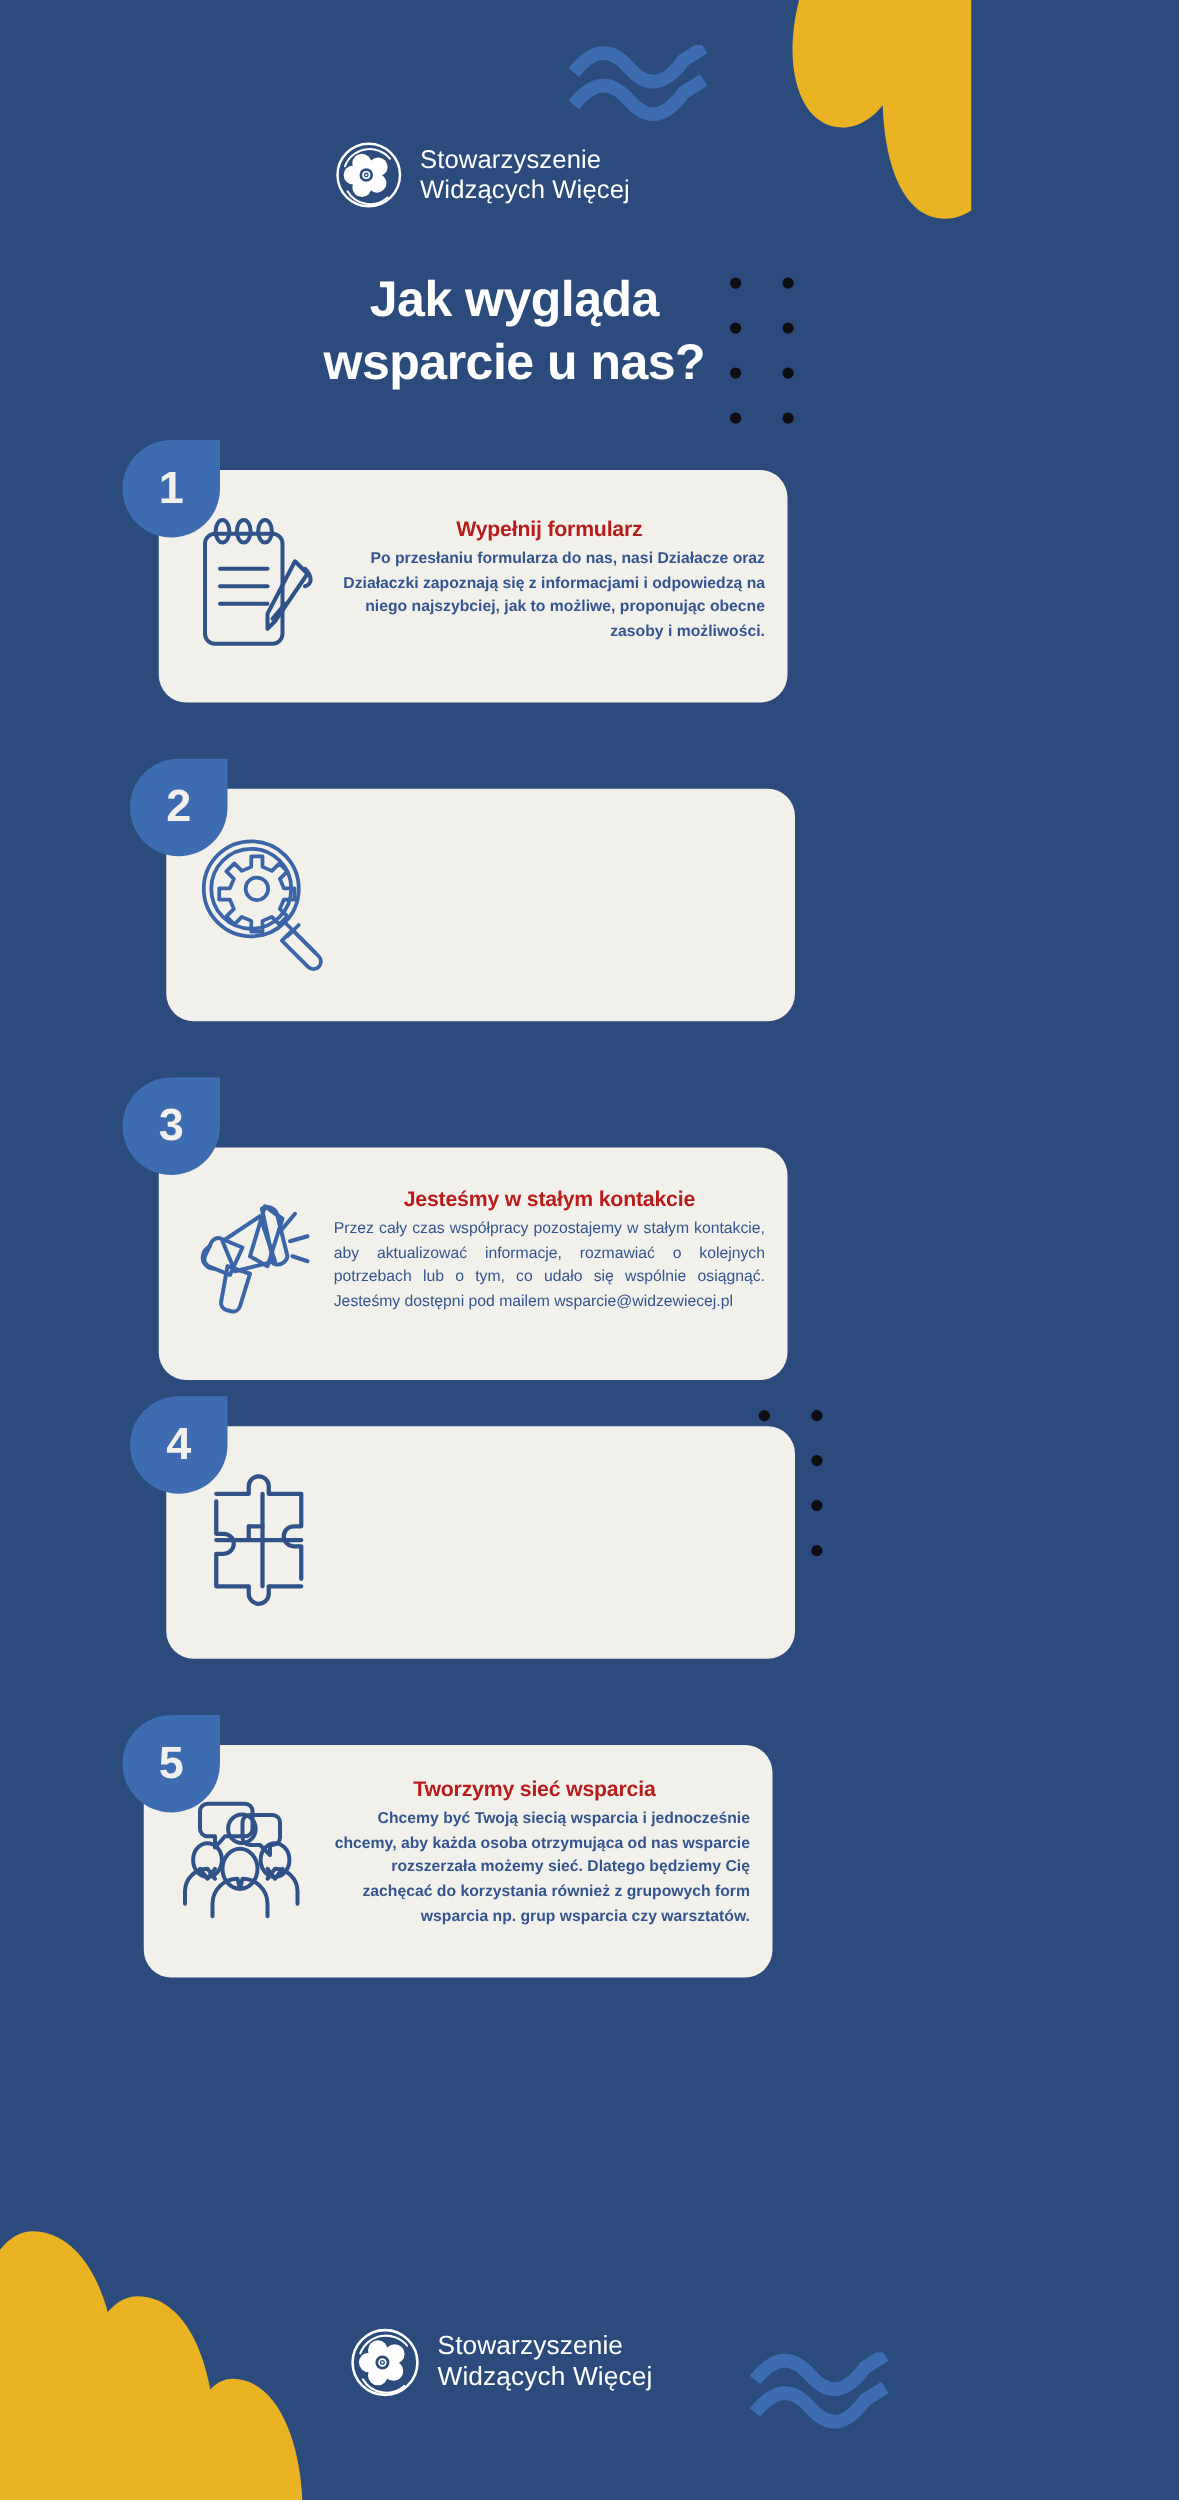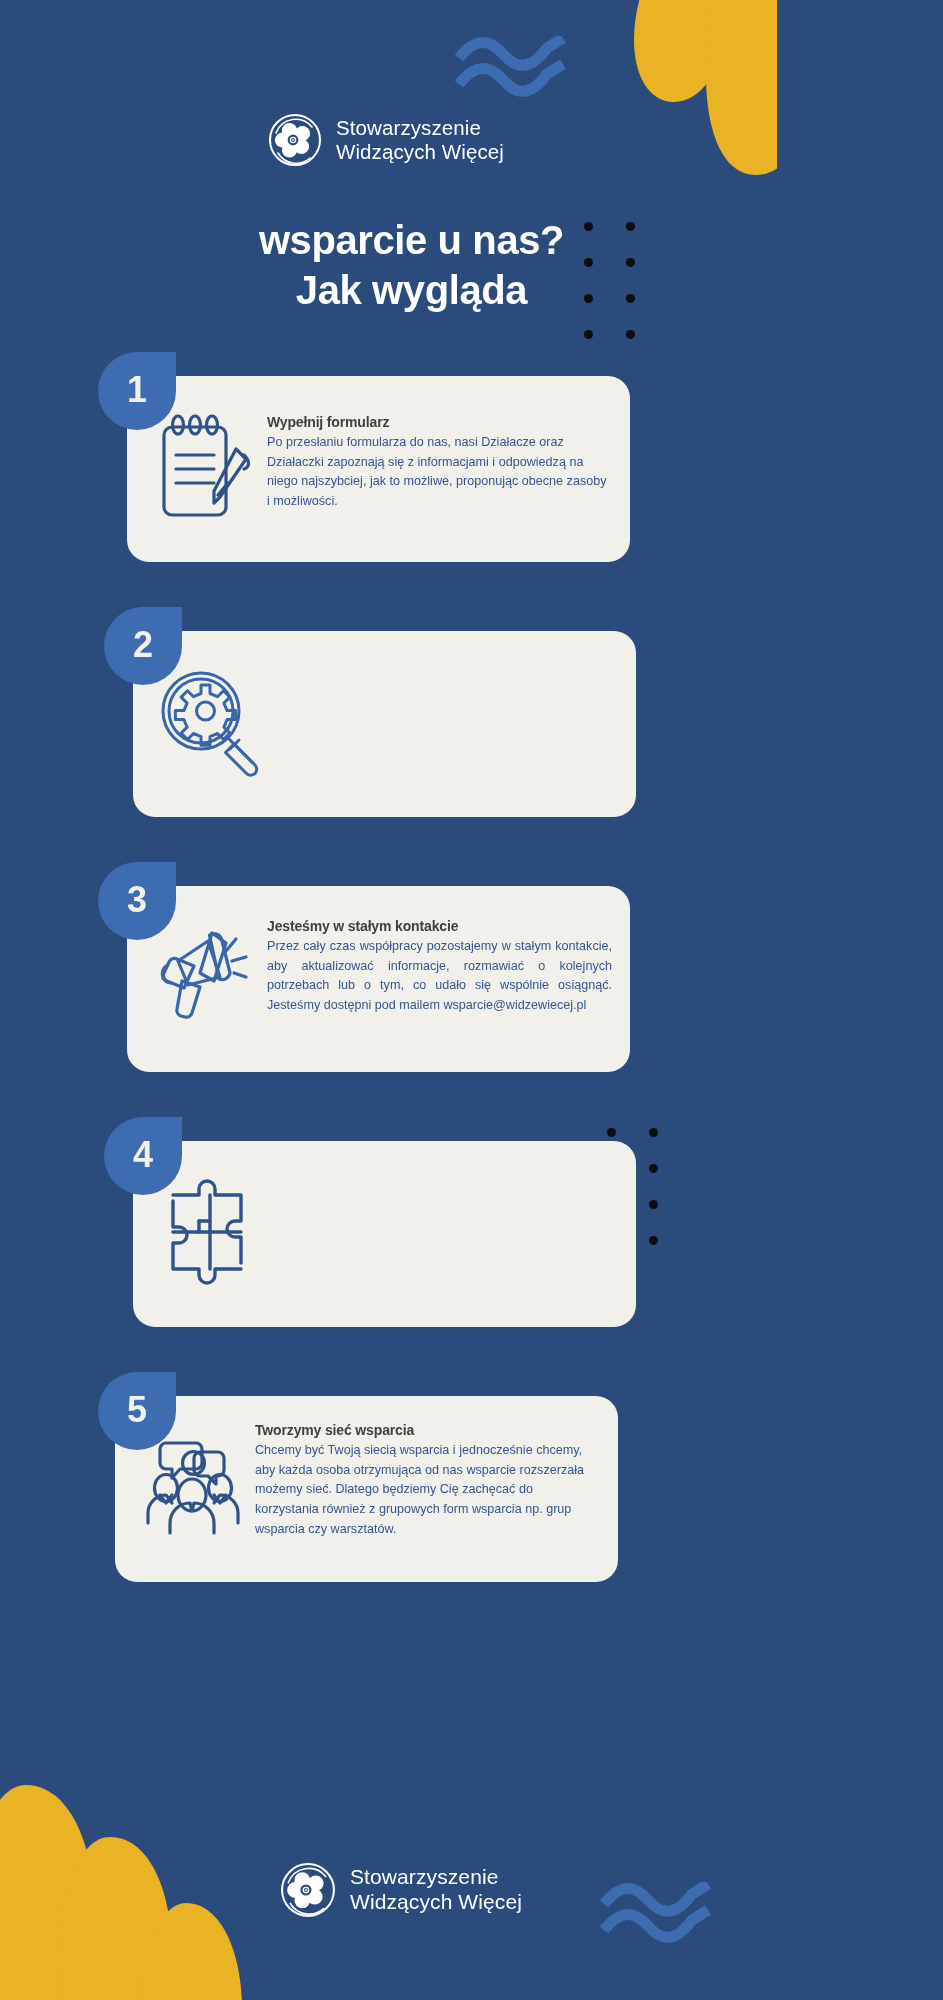--- a/index.html
+++ b/index.html
@@ -238,8 +238,8 @@
   </div>
 
   <h1 class="page-title">
+    <span class="t-line">Jak wygląda</span>
     <span class="t-line">wsparcie u nas?</span>
-    <span class="t-line">Jak wygląda</span>
   </h1>
 
   <div class="steps">

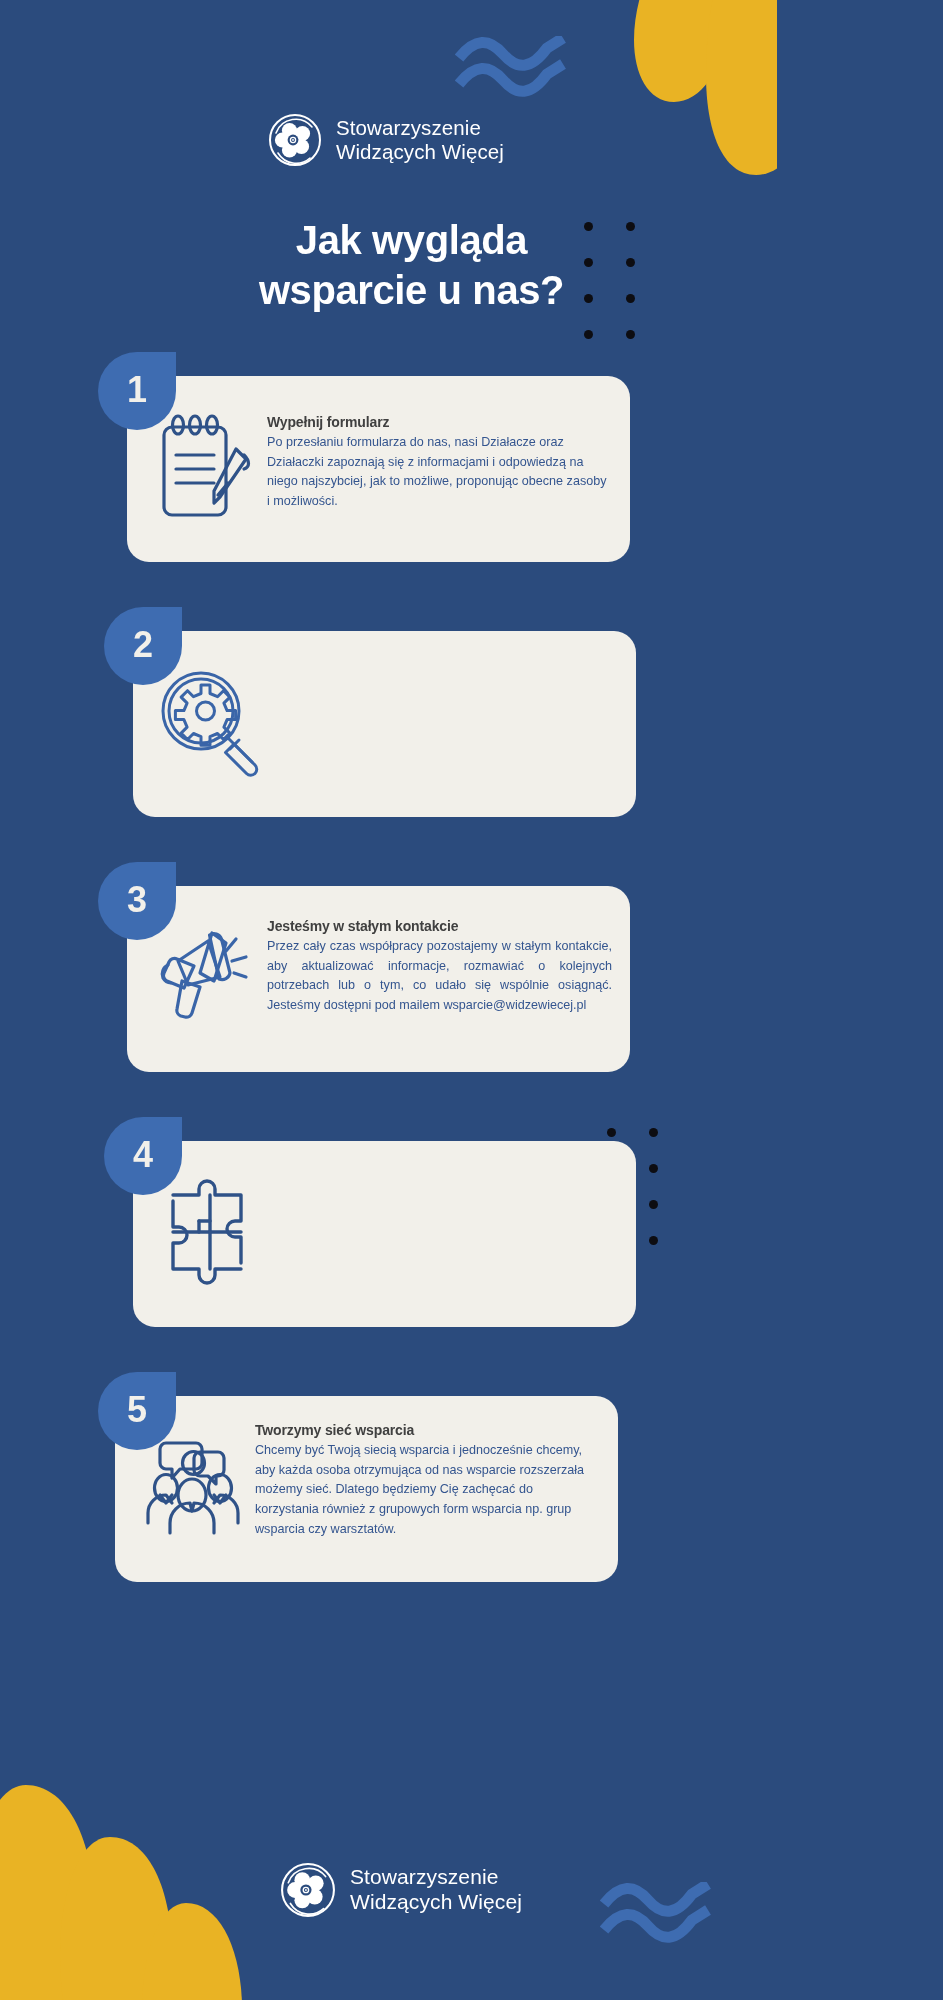--- a/index.html
+++ b/index.html
@@ -120,11 +120,12 @@
   .card-body { flex: 1 1 auto; padding-top: 14px; }
 
   .card-title {
-    color: #404040;
-    font-size: 14px;
+    color: #b91c1c;
+    font-size: 17px;
     font-weight: bold;
     letter-spacing: -0.15px;
     margin-bottom: 3px;
+    text-align: center;
   }
   .card-desc {
     color: #34558f;

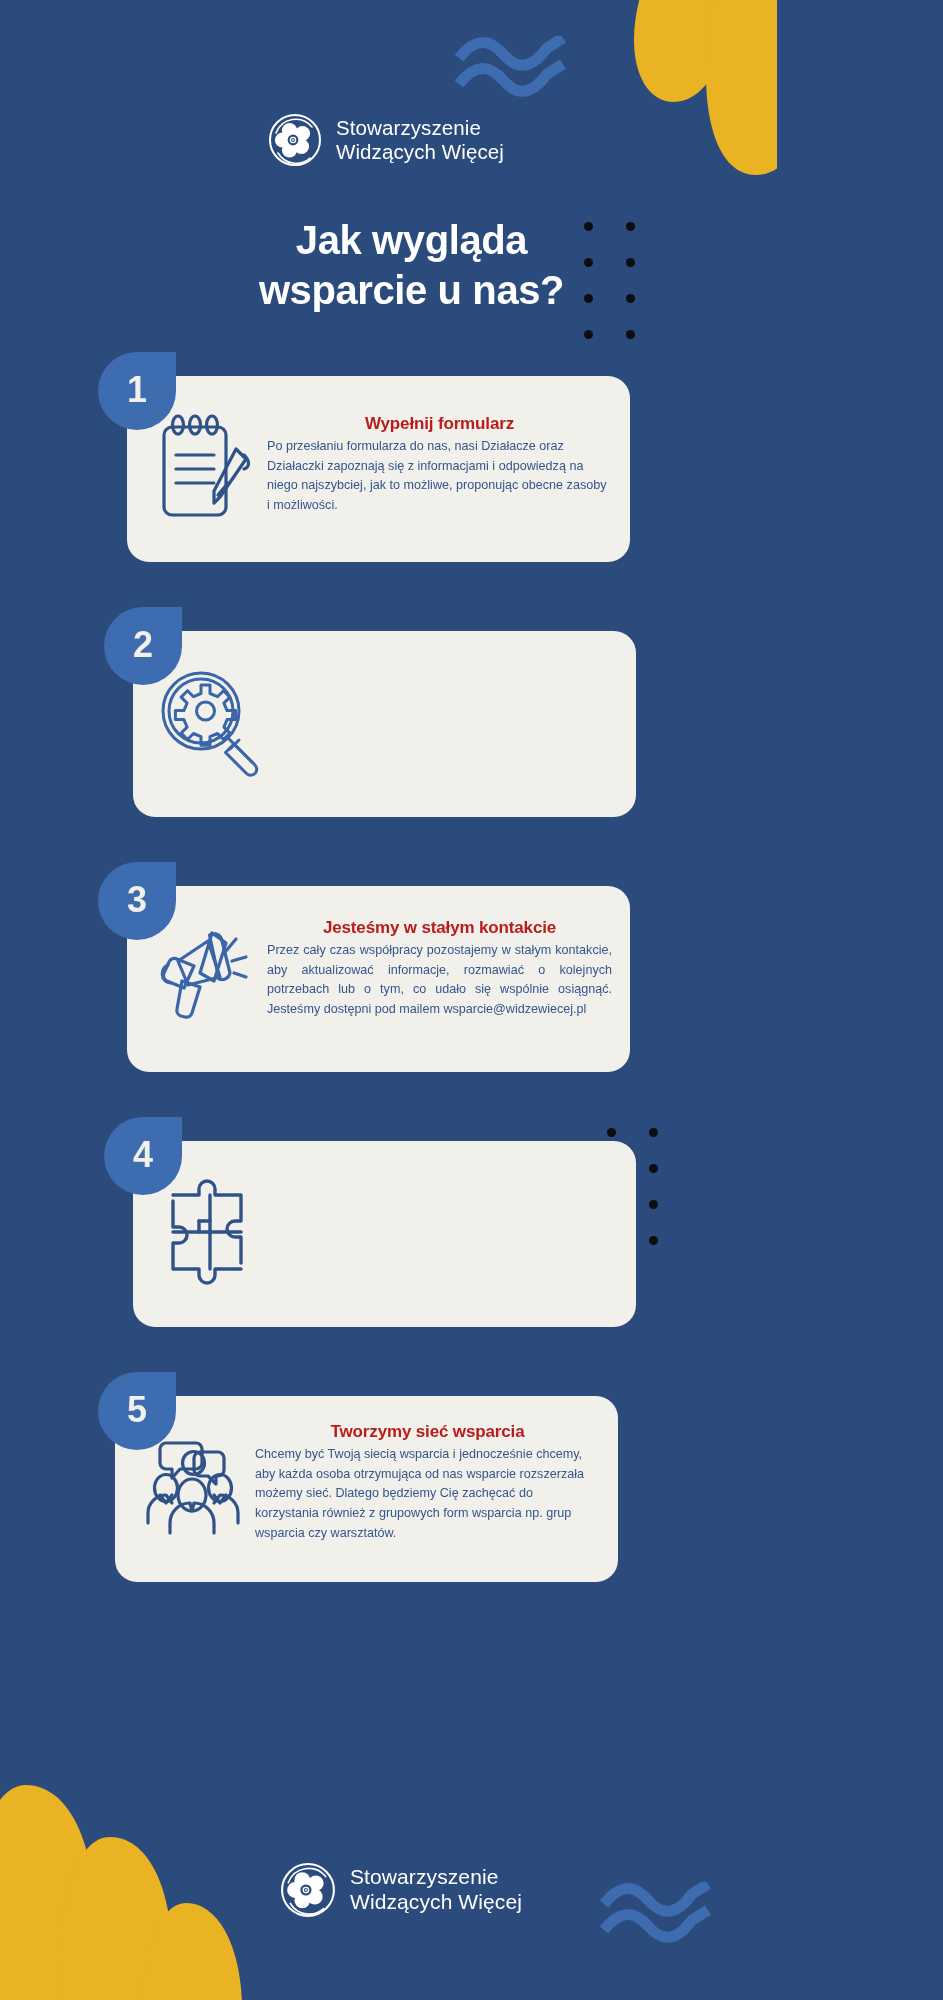--- a/index.html
+++ b/index.html
@@ -152,7 +152,7 @@
   .step.s5 .card-body { padding-top: 10px; }
 
   .step.s1 .card-desc,
-  .step.s5 .card-desc { text-align: left; }
+  .step.s5 .card-desc { text-align: right; font-weight: bold; }
 
   svg { display: block; }
 </style>

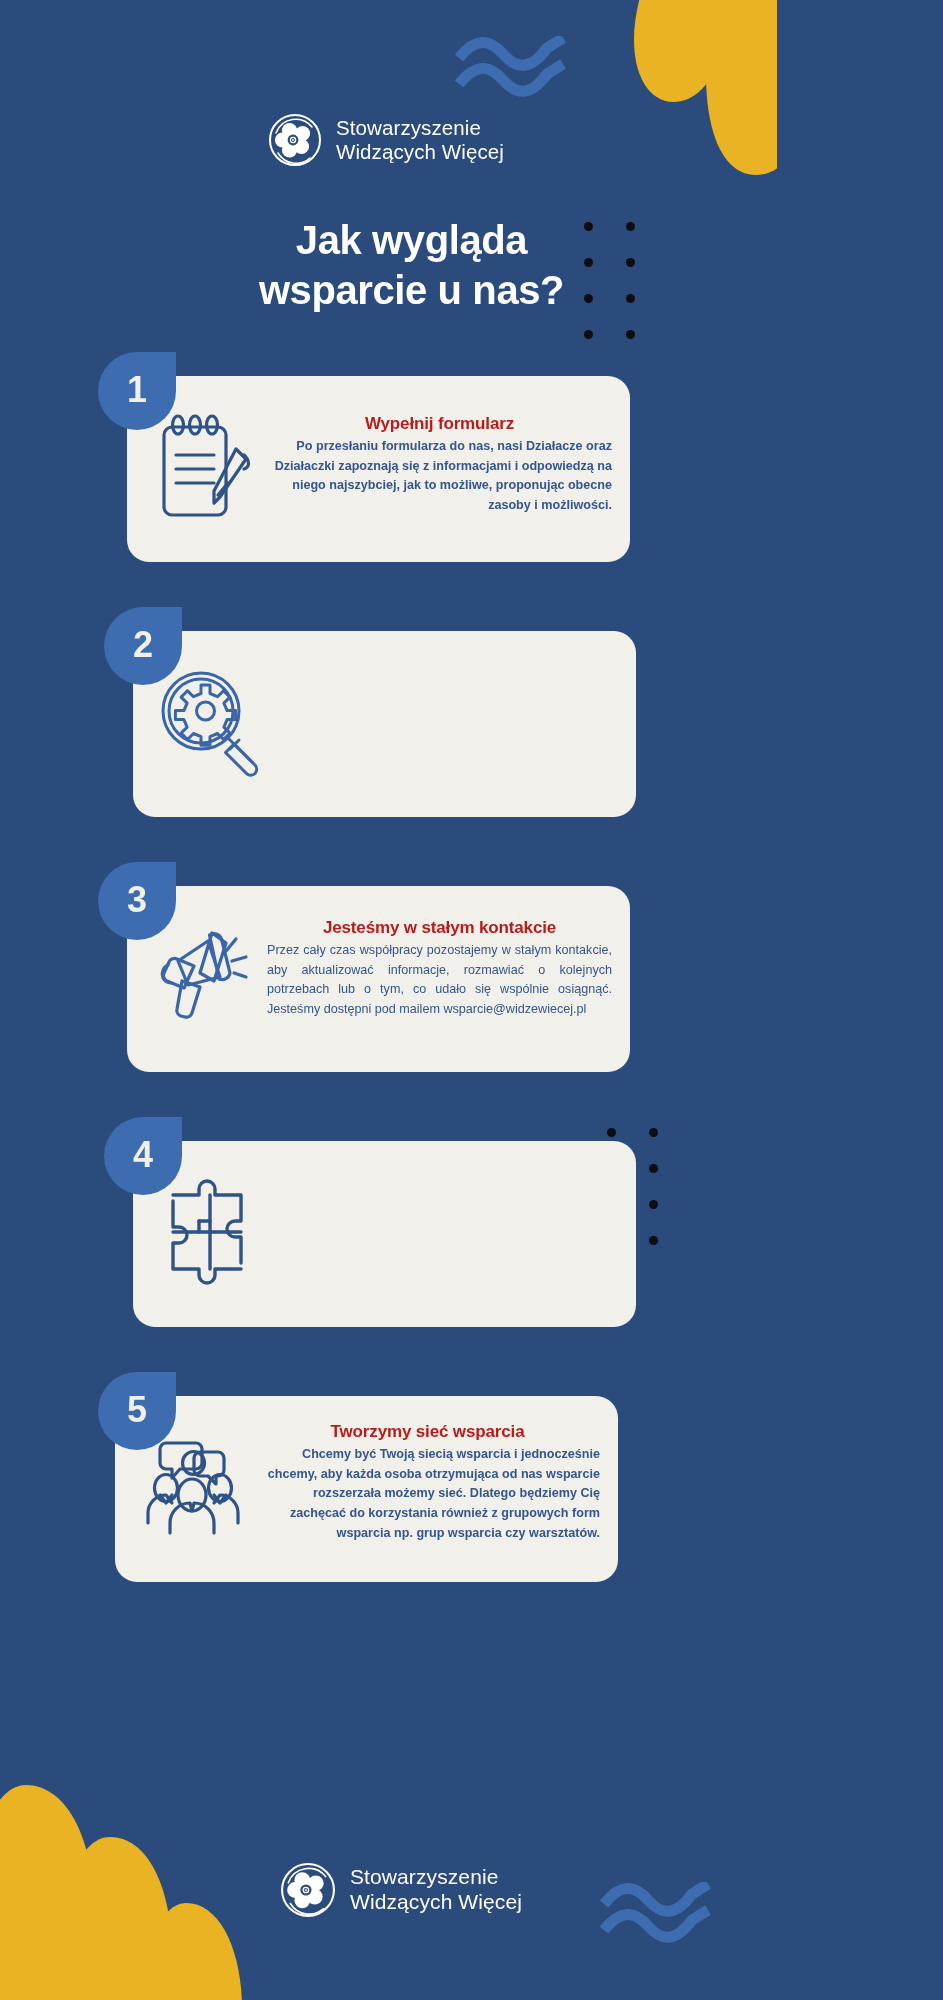--- a/index.html
+++ b/index.html
@@ -139,7 +139,7 @@
   .step.s2 .badge { left: 104px; }
   .step.s2 .card  { left: 133px; }
   .step.s3 .badge { left: 98px; }
-  .step.s3 .card  { left: 127px; }
+  .step.s3 .card  { left: 127px; margin-top: 32px; }
   .step.s4 .badge { left: 104px; }
   .step.s4 .card  { left: 133px; }
   .step.s5 .badge { left: 98px; }

